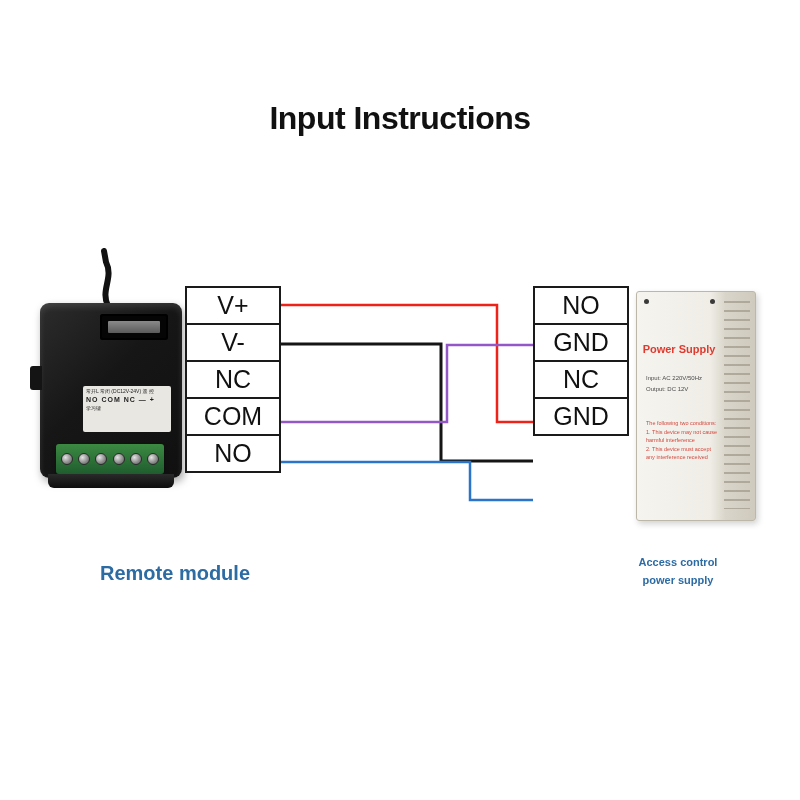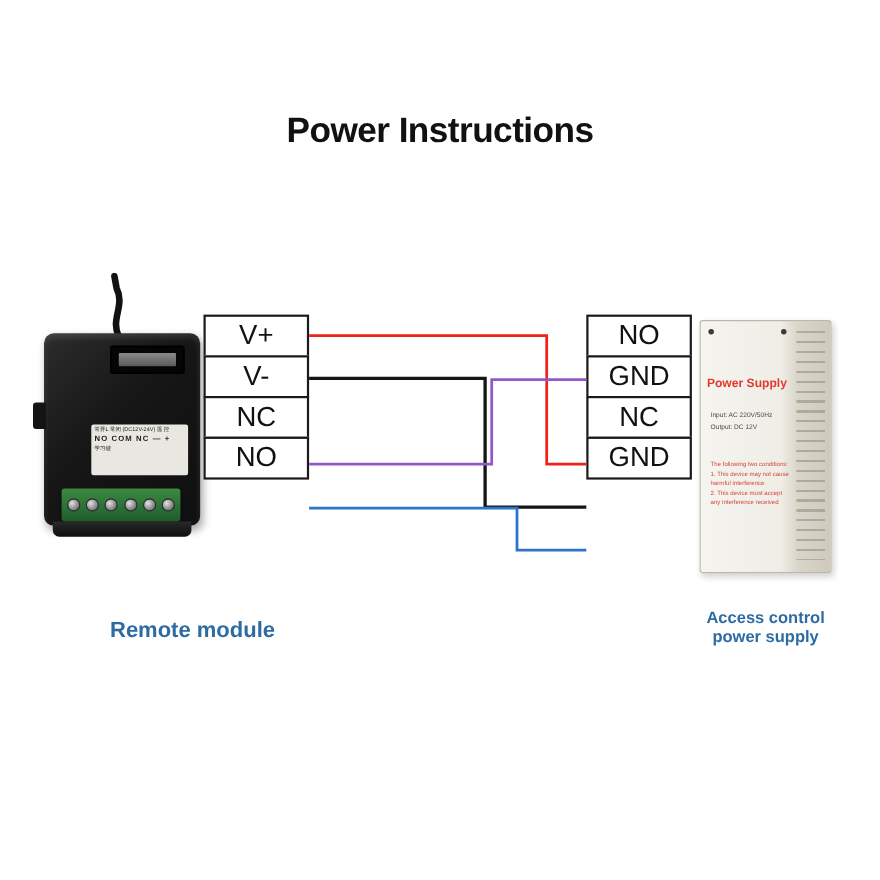--- a/index.html
+++ b/index.html
@@ -97,7 +97,7 @@
 
 <div id="canvas">
 
-  <div class="title">Power Instructions</div>
+  <div class="title">Input Instructions</div>
 
   <div class="device">
     <svg width="165" height="60" style="position:absolute;left:0;top:0;">

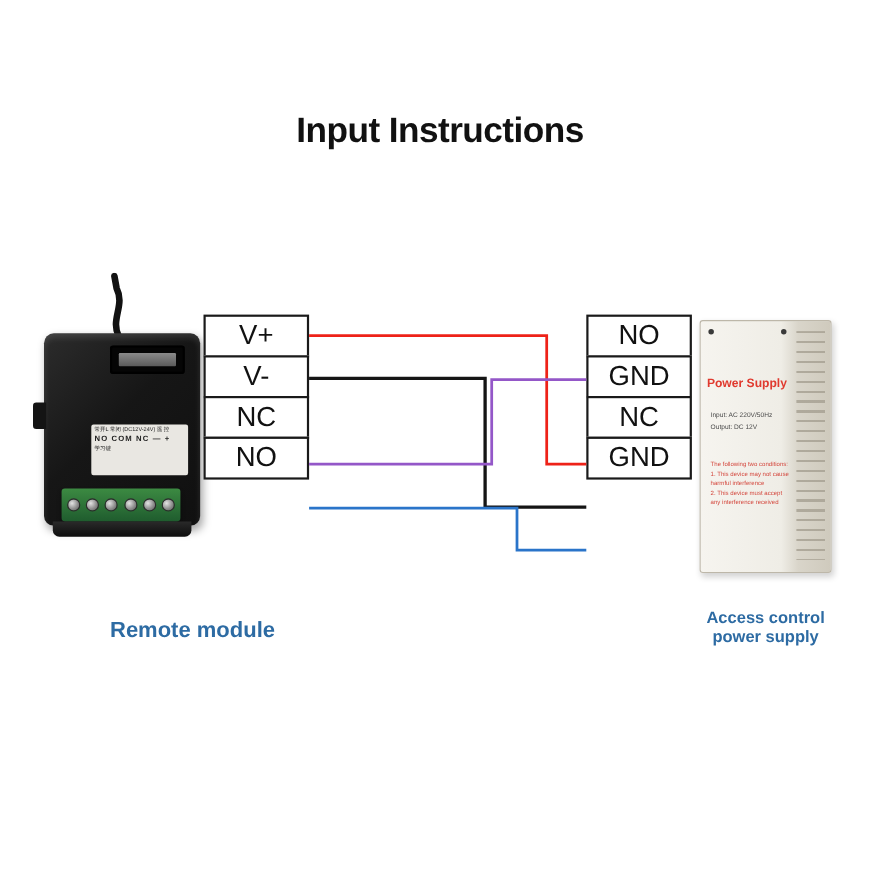--- a/index.html
+++ b/index.html
@@ -128,6 +128,7 @@
     <div class="term-box">V+</div>
     <div class="term-box">V-</div>
     <div class="term-box">NC</div>
+    <div class="term-box">COM</div>
     <div class="term-box">NO</div>
   </div>
 

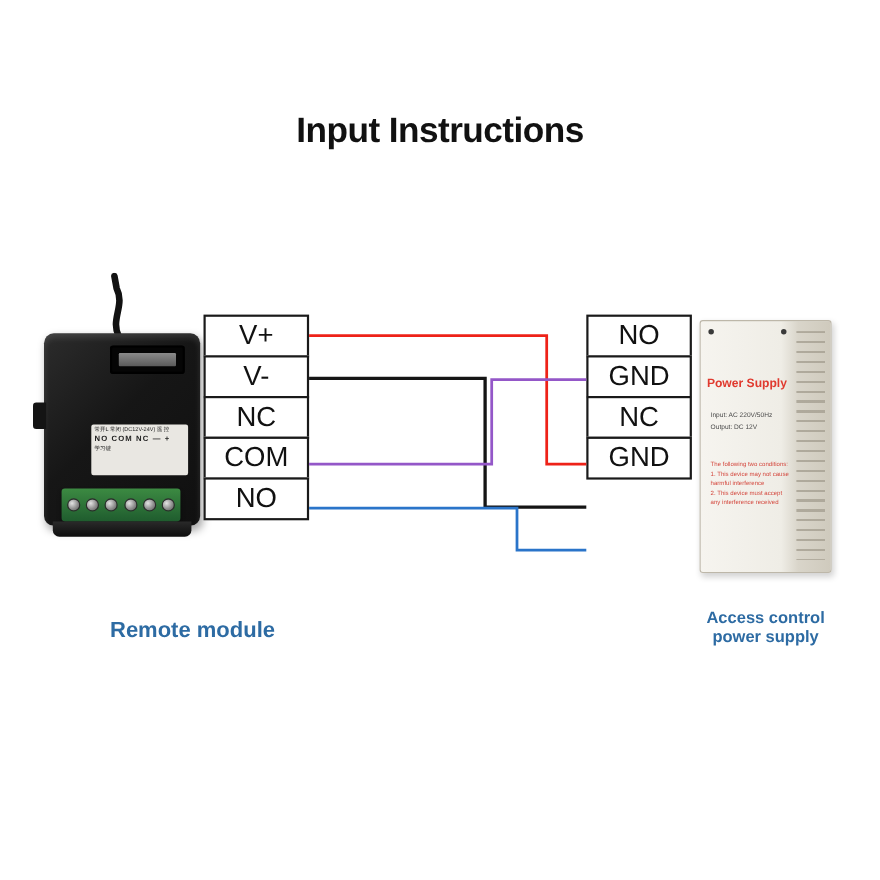--- a/index.html
+++ b/index.html
@@ -88,8 +88,8 @@
     position:absolute;left:10px;top:128px;width:76px;font-size:5.5px;line-height:8.5px;color:#d4483e;
   }
   .caption-right{
-    position:absolute;left:630px;top:553px;width:132px;text-align:center;
-    font-size:15px;line-height:18px;color:#2d6ba3;font-weight:600;
+    position:absolute;left:612px;top:553px;width:132px;text-align:center;
+    font-size:11px;line-height:18px;color:#2d6ba3;font-weight:600;
   }
 </style>
 </head>

